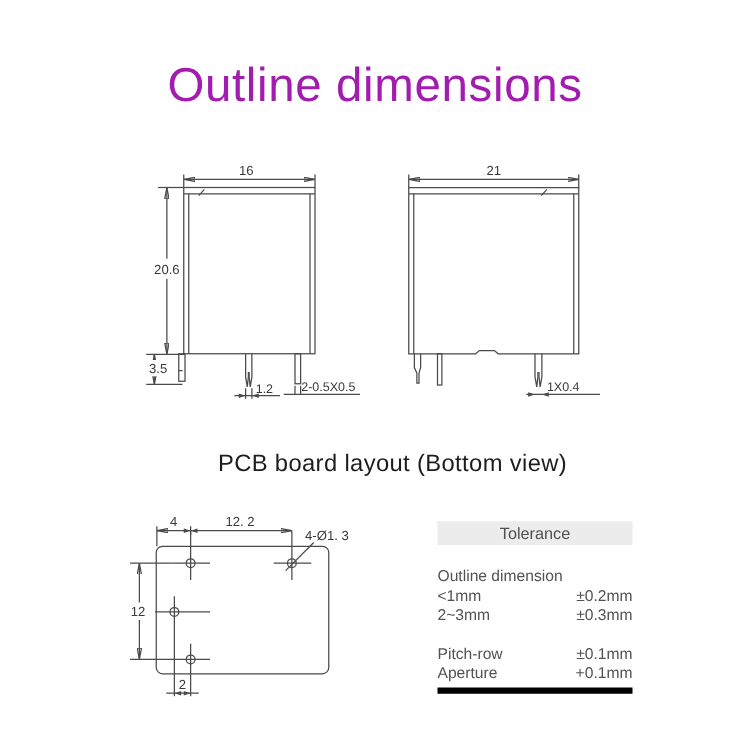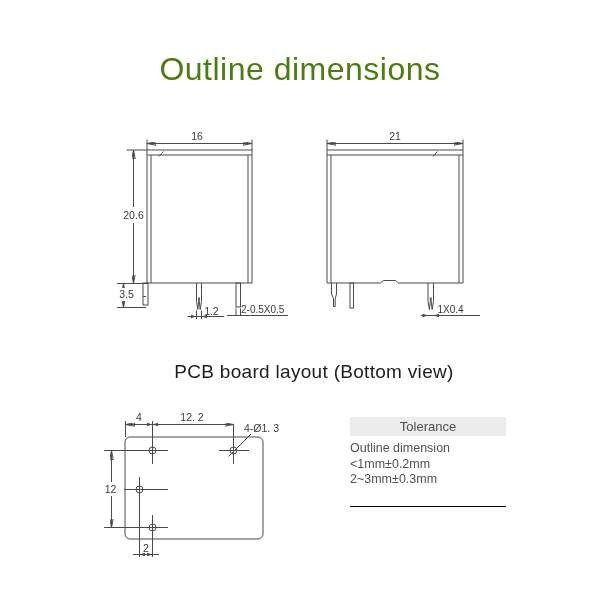--- a/index.html
+++ b/index.html
@@ -9,7 +9,7 @@
   }
   .page-title{
     position:absolute;top:53px;left:0;width:600px;text-align:center;
-    font-size:32px;line-height:32px;color:#4d7c0f;letter-spacing:0.5px;
+    font-size:38px;line-height:32px;color:#a21caf;letter-spacing:0.5px;
   }
   .page-subtitle{
     position:absolute;top:360px;left:14px;width:600px;text-align:center;

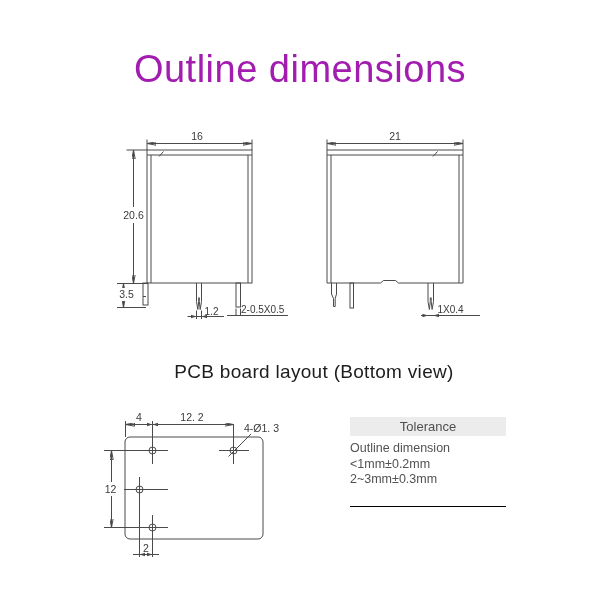--- a/index.html
+++ b/index.html
@@ -28,7 +28,7 @@
   
   .tol-table{
     position:absolute;left:350px;top:417px;width:156px;
-    border-bottom:1px solid #000000;padding-bottom:3px;
+    border-bottom:5px solid #000000;padding-bottom:3px;
     color:#525252;
   }
   .tol-header{

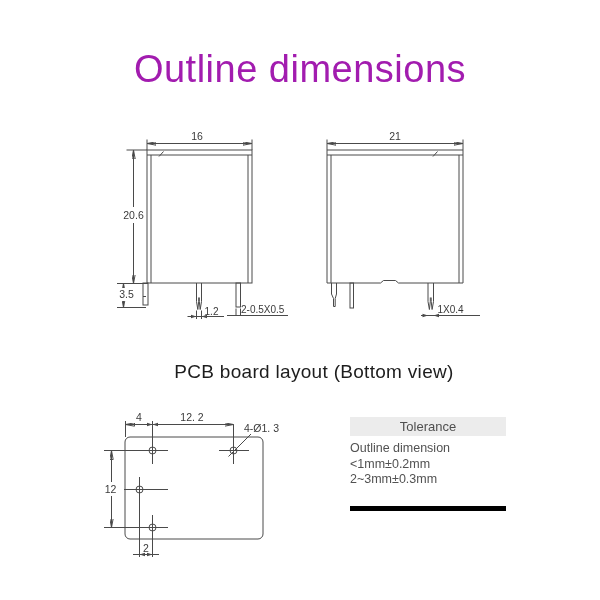--- a/index.html
+++ b/index.html
@@ -35,7 +35,7 @@
     height:19px;line-height:19px;background:#ececec;text-align:center;
     font-size:13px;color:#4f4f4f;
   }
-  .tol-body{padding-top:5px;font-size:12.5px;}
+  .tol-body{padding-top:18px;font-size:12.5px;}
   .tol-line{line-height:15.6px;}
   .tol-row{display:flex;}
   .tol-gap{height:15px;}

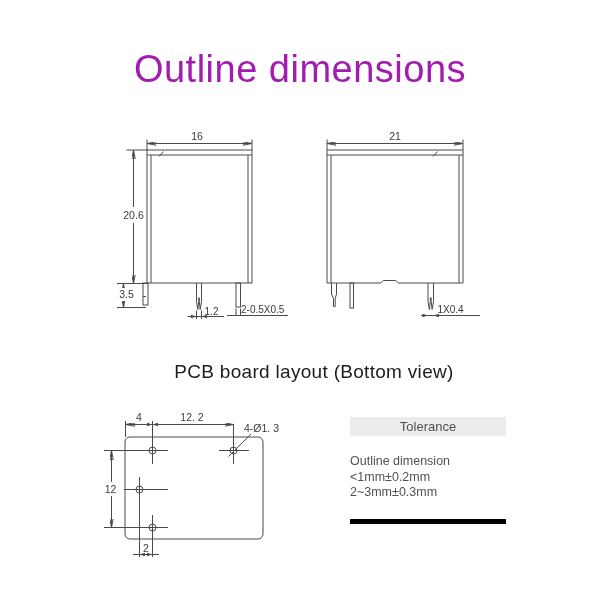--- a/index.html
+++ b/index.html
@@ -37,7 +37,7 @@
   }
   .tol-body{padding-top:18px;font-size:12.5px;}
   .tol-line{line-height:15.6px;}
-  .tol-row{display:flex;}
+  .tol-row{display:flex;justify-content:space-between;}
   .tol-gap{height:15px;}
 </style>
 </head>

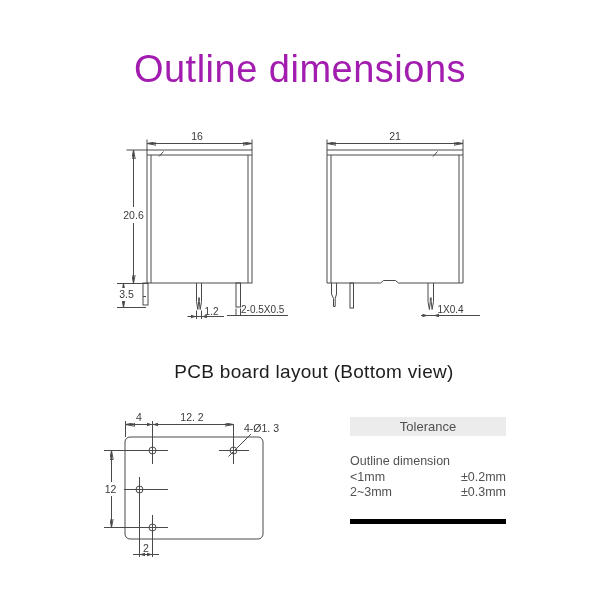--- a/index.html
+++ b/index.html
@@ -182,6 +182,10 @@
       <span>±0.3mm</span>
     </div>
     <div class="tol-gap"></div>
+    <div class="tol-line tol-row">
+      <span>Pitch-row</span>
+      <span>±0.1mm</span>
+    </div>
   </div>
 </div>
 

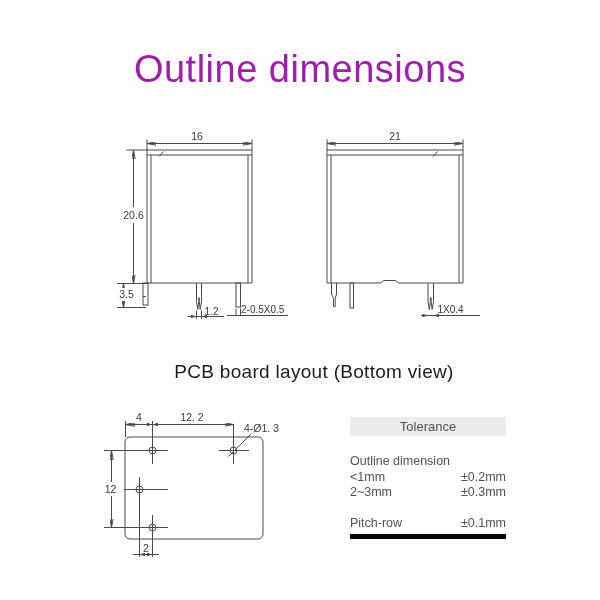--- a/index.html
+++ b/index.html
@@ -186,6 +186,10 @@
       <span>Pitch-row</span>
       <span>±0.1mm</span>
     </div>
+    <div class="tol-line tol-row">
+      <span>Aperture</span>
+      <span>+0.1mm</span>
+    </div>
   </div>
 </div>
 

